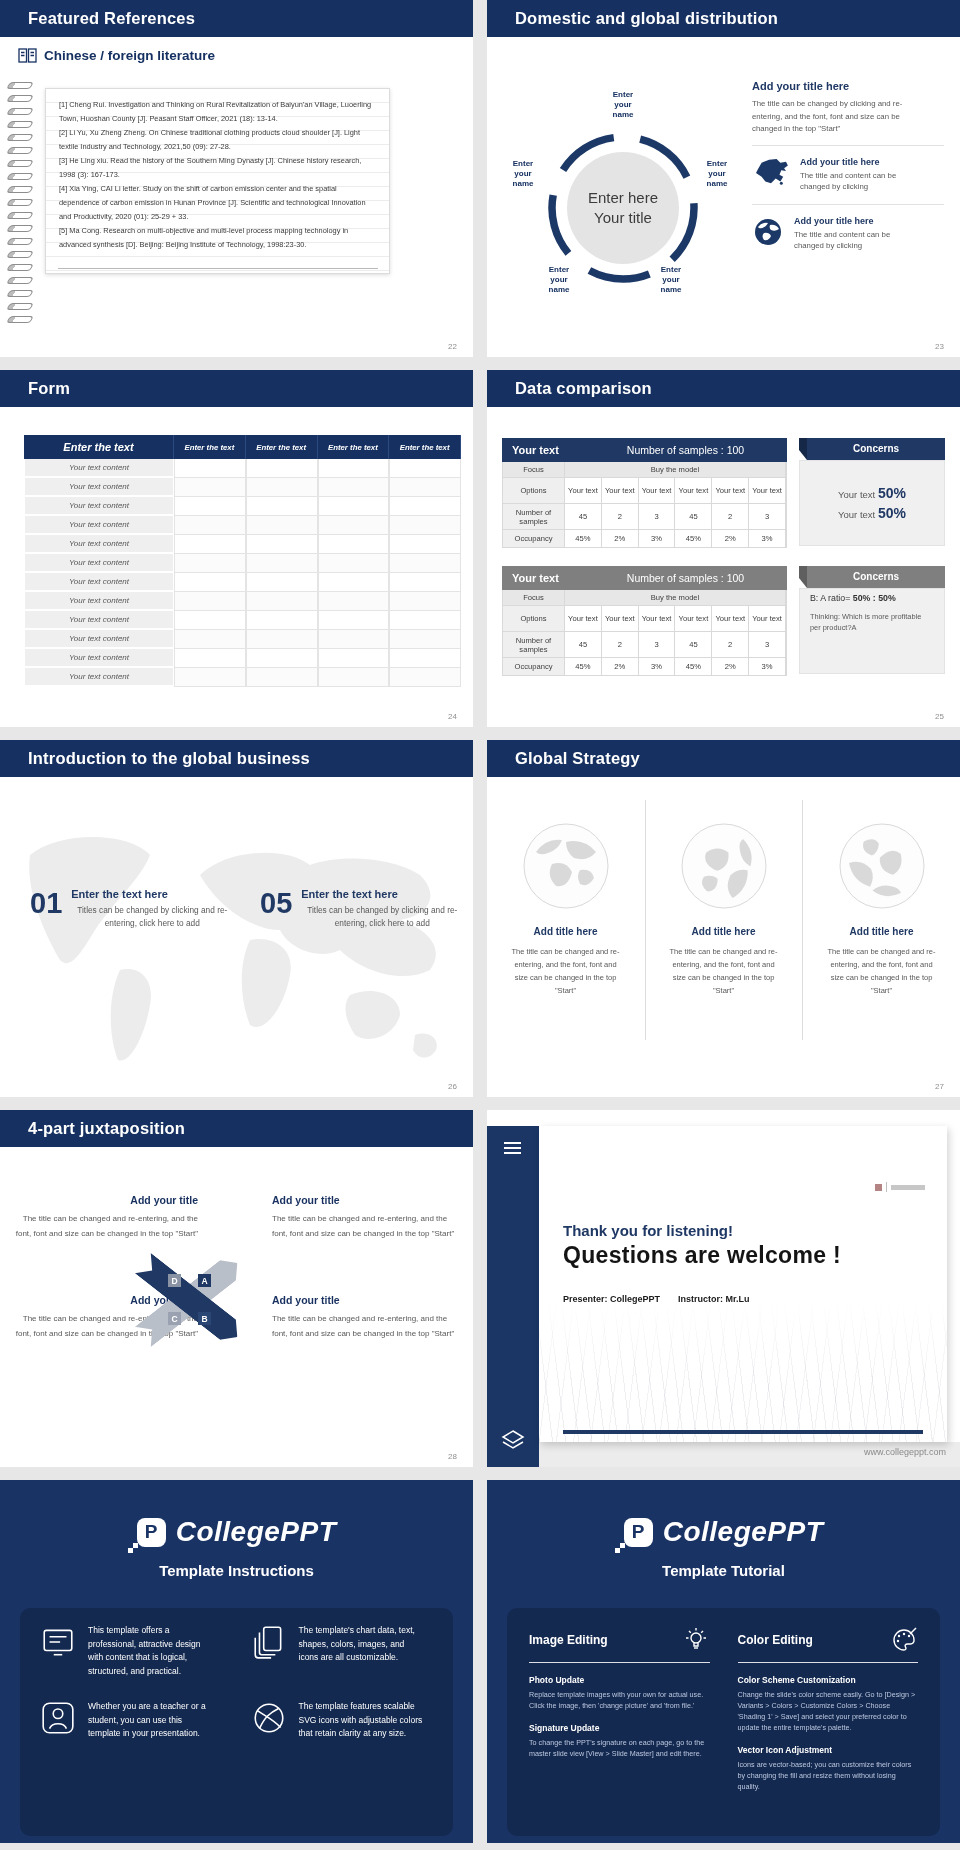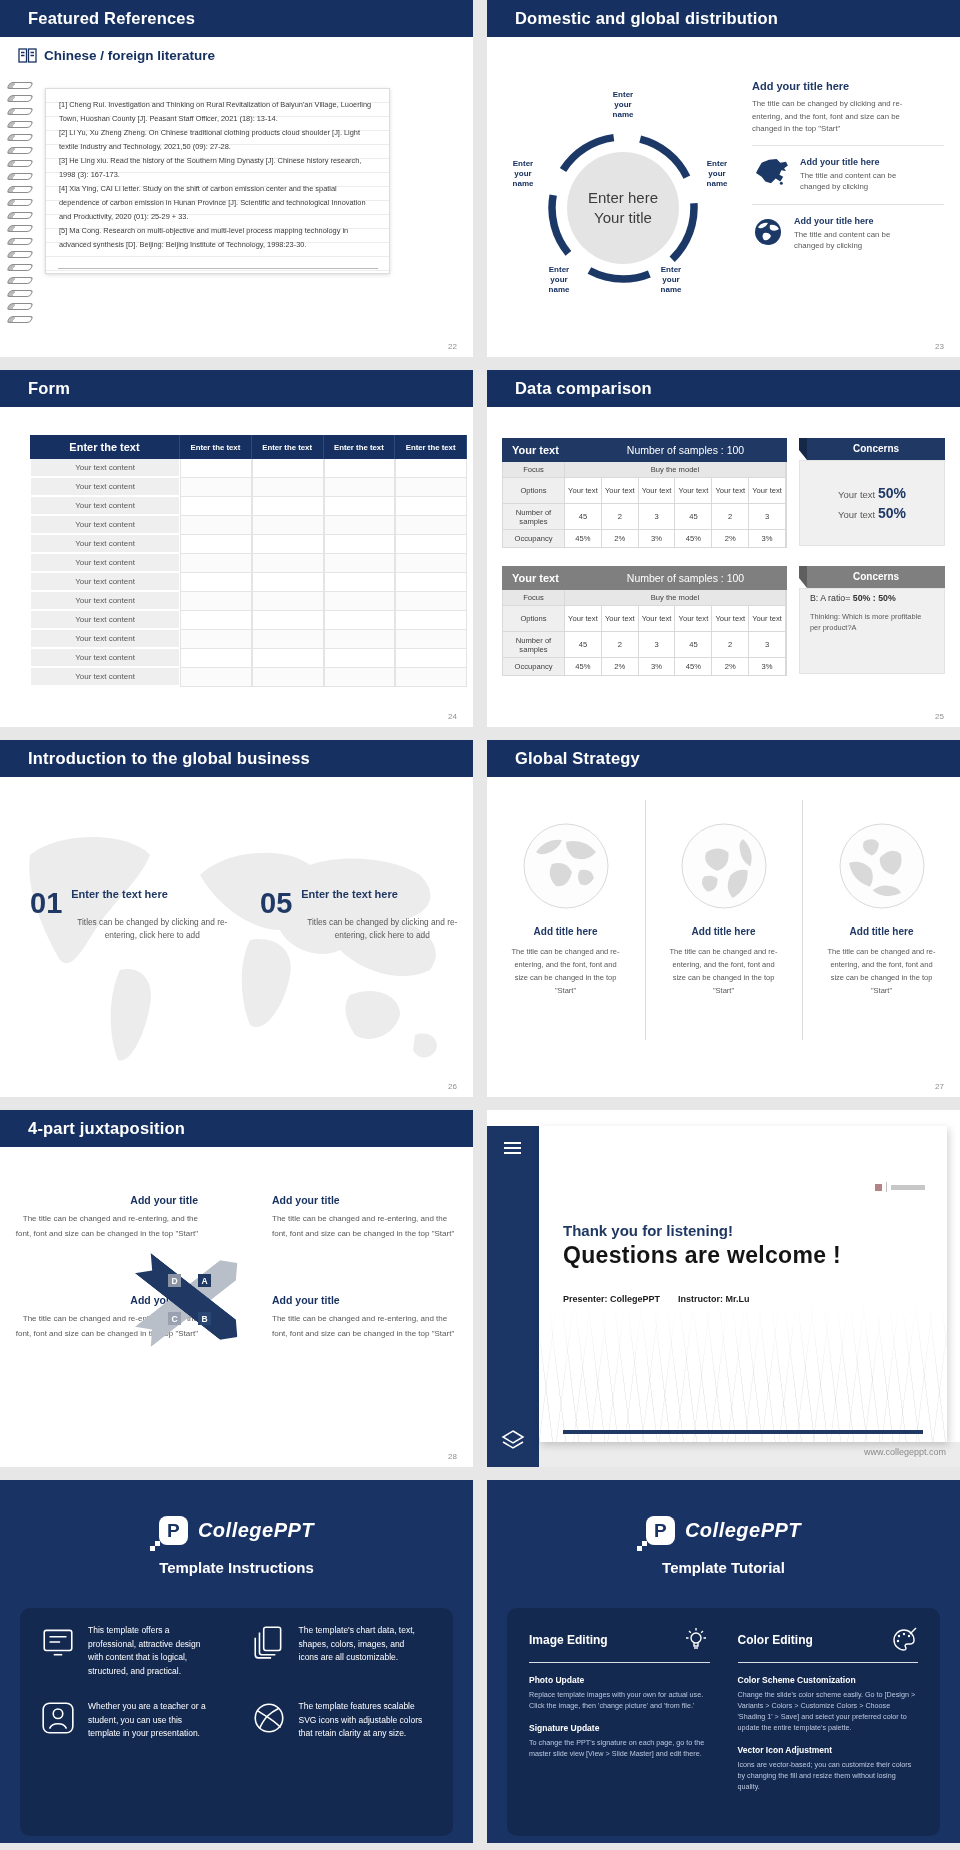--- a/index.html
+++ b/index.html
@@ -32,7 +32,7 @@
   .rc-item .ib { color:#595959; font-size:7.8px; line-height:11.5px; width:118px; }
 
   
-  .ftable { position:absolute; left:30px; top:65px; width:437px; font-size:8px; }
+  .ftable { position:absolute; left:24px; top:65px; width:437px; font-size:8px;font-style:italic; }
   .frow { display:flex; }
   .fh { background:#163161; color:#fff; font-weight:bold; display:flex; align-items:center; justify-content:center; height:24px; border-right:1px solid #2a4a80; }
   .fh.main { width:150px; font-size:11px; }

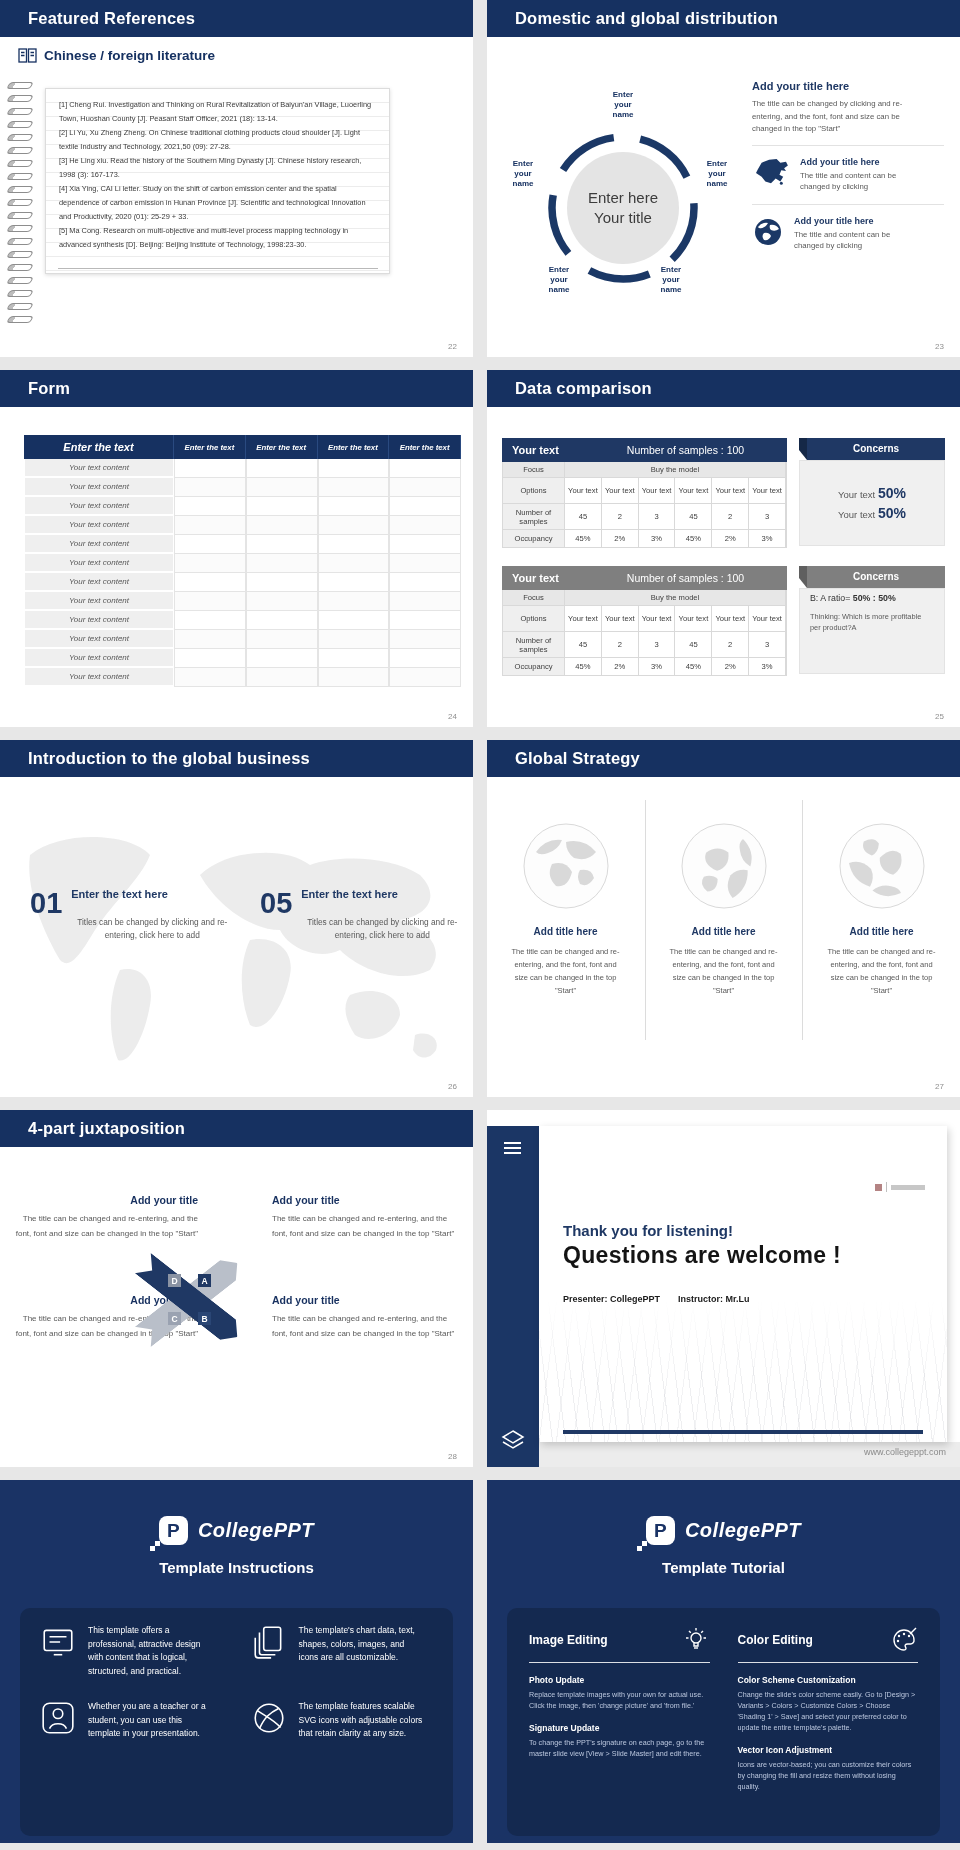--- a/index.html
+++ b/index.html
@@ -71,7 +71,7 @@
   .worldmap { position:absolute; left:0; top:80px; opacity:.85; }
   .gitem { position:absolute; display:flex; gap:9px; }
   .gnum { color:#1f3864; font-weight:bold; font-size:29px; line-height:30px; }
-  .gtit { color:#1f3864; font-weight:bold; font-size:11px; margin-bottom:16px; }
+  .gtit { color:#1f3864; font-weight:bold; font-size:11px; margin-bottom:4px; }
   .gbod { color:#595959; font-size:8.3px; line-height:13px; width:162px; text-align:center; }
 
   

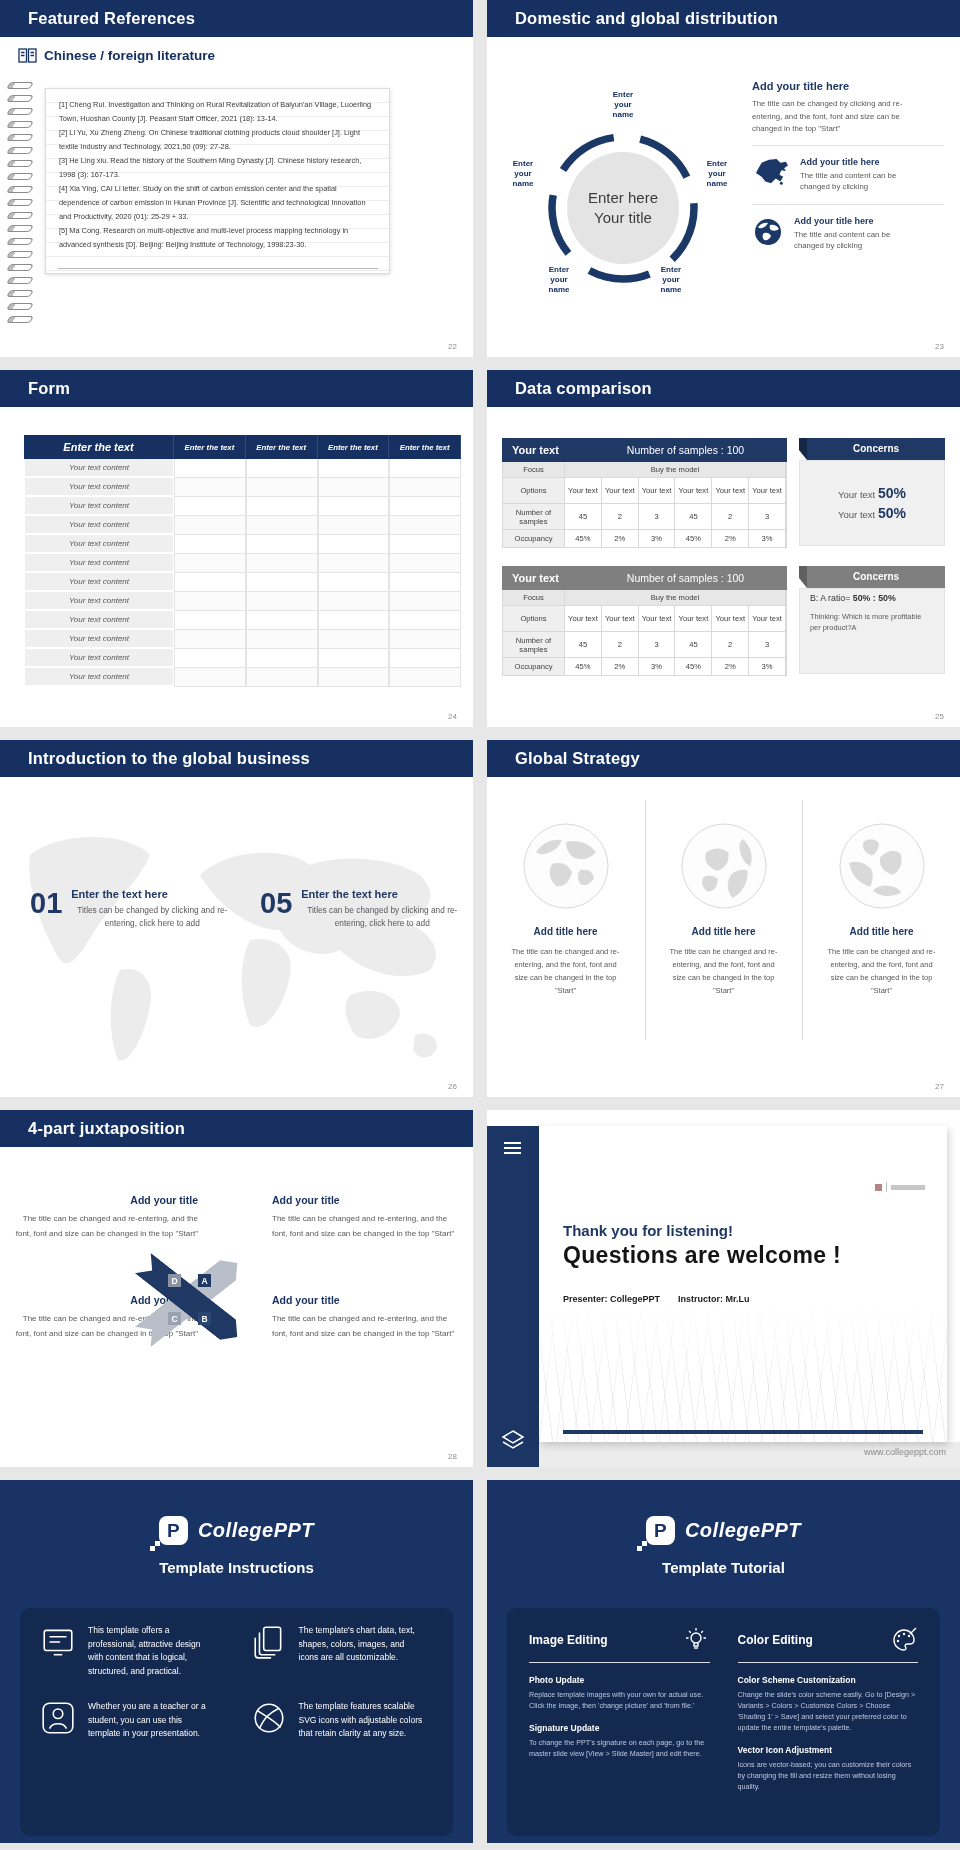--- a/index.html
+++ b/index.html
@@ -119,7 +119,7 @@
   .brandrow { display:flex; align-items:center; justify-content:center; gap:10px; padding-top:36px; }
   .mark { width:29px; height:29px; background:#fff; border-radius:8px; color:#1a3365; font-weight:bold; font-size:19px; display:flex; align-items:center; justify-content:center; position:relative; }
   .mark::after { content:""; position:absolute; left:-4px; bottom:-1px; width:5px; height:5px; background:#fff; box-shadow:-5px 5px 0 #fff; }
-  .brandname { font-size:20px; font-weight:bold; font-style:italic; letter-spacing:.5px; }
+  .brandname { font-size:28px; font-weight:bold; font-style:italic; letter-spacing:.5px; }
   .paneltitle { text-align:center; font-weight:bold; font-size:15px; margin-top:14px; }
   .panelcard { position:absolute; left:20px; top:128px; width:433px; height:228px; background:#142950; border-radius:10px; padding:16px 6px; }
   .ins-grid { display:grid; grid-template-columns:1fr 1fr; row-gap:22px; }

